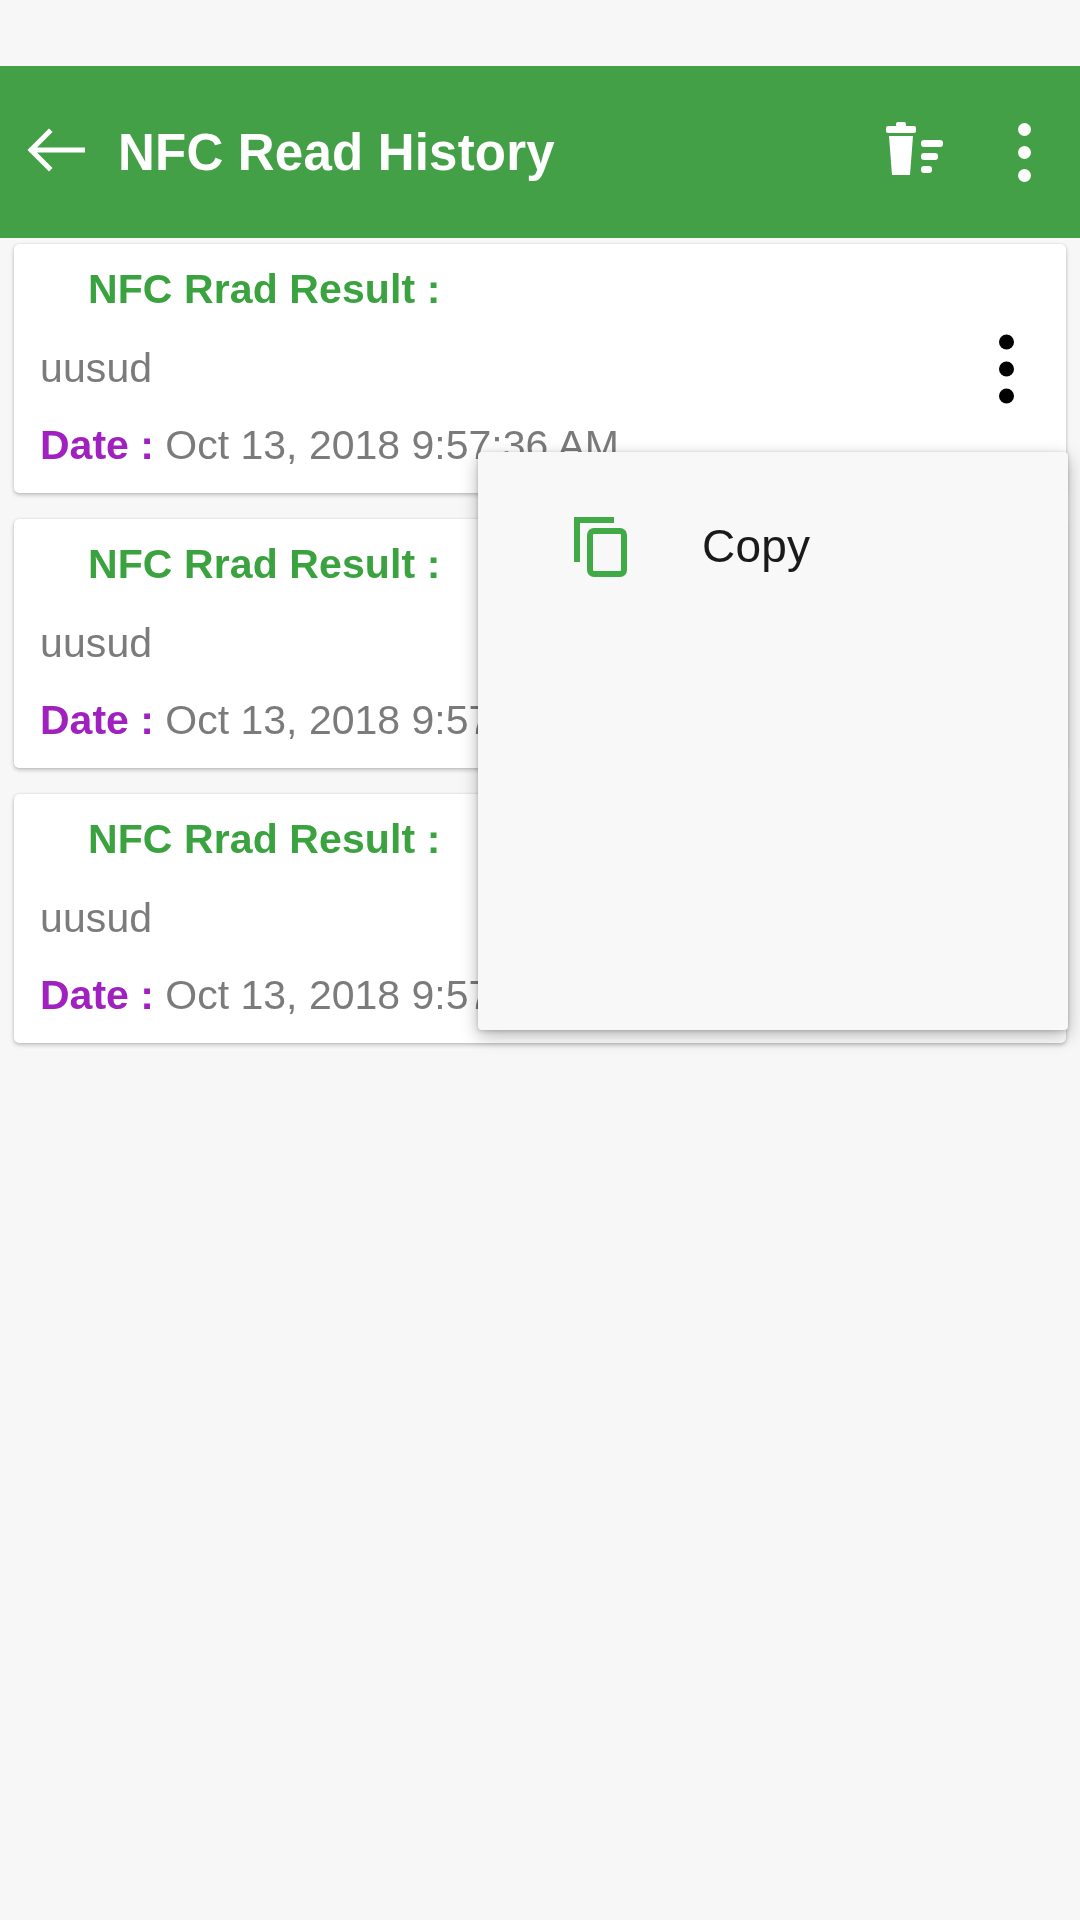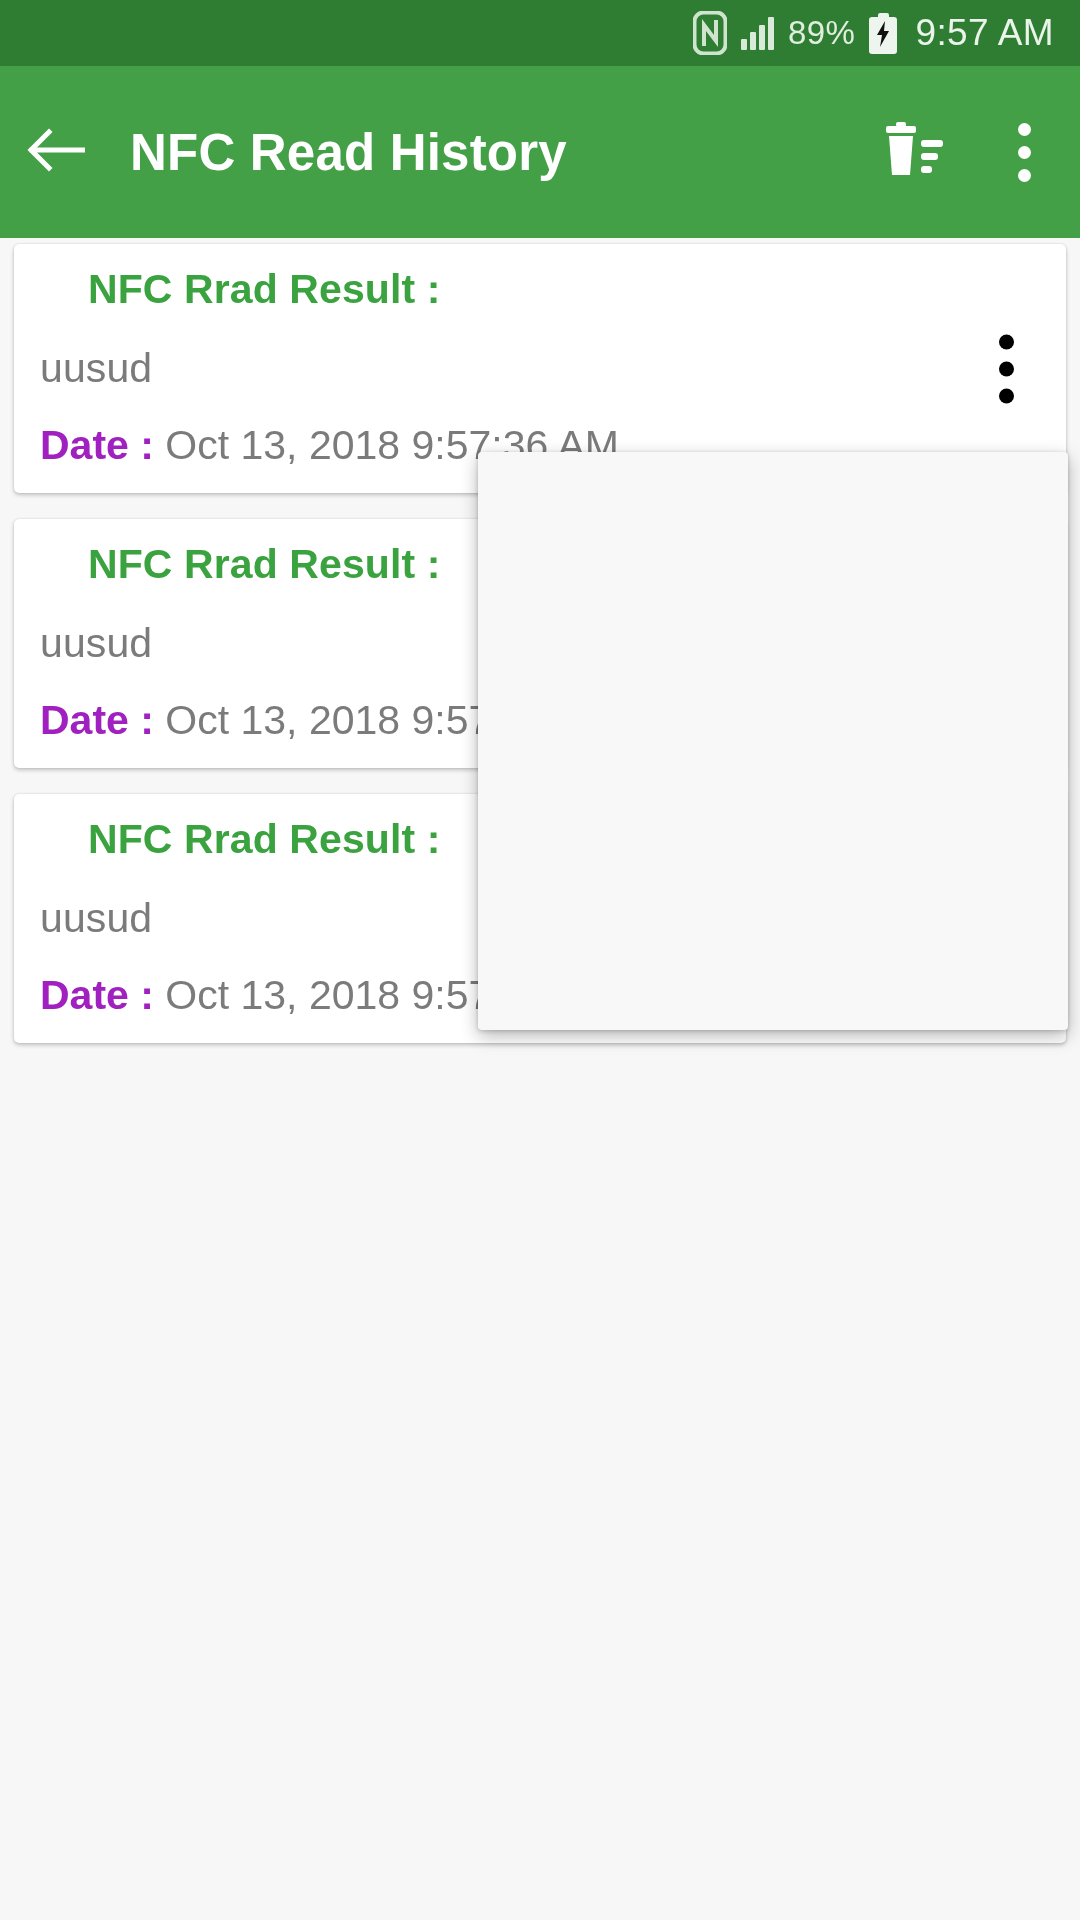--- a/index.html
+++ b/index.html
@@ -90,33 +90,6 @@
 
 <div id="screen">
 
-  <div class="statusbar">
-    <span class="sb-icon">
-      <svg class="nfc-glyph" viewBox="0 0 34 44">
-        <rect x="1.5" y="1.5" width="31" height="41" rx="9" fill="none" stroke="#cfe3cf" stroke-width="4"></rect>
-        <path d="M11 33 L11 14 L23 30 L23 11" fill="none" stroke="#cfe3cf" stroke-width="4" stroke-linecap="square"></path>
-      </svg>
-    </span>
-
-    <span class="signal">
-      <i></i>
-        <i></i>
-        <i></i>
-        <i></i>
-    </span>
-
-    <span class="battpct">89%</span>
-
-    <span class="battery">
-      <span class="cap"></span>
-      <span class="body"></span>
-      <svg class="bolt" viewBox="0 0 16 26">
-          <polygon points="10,0 2,14 7,14 5,26 14,10 9,10" fill="#111"></polygon>
-        </svg>
-    </span>
-
-    <span class="clock">9:57 AM</span>
-  </div>
 
   <div class="appbar">
     <div class="backbtn">

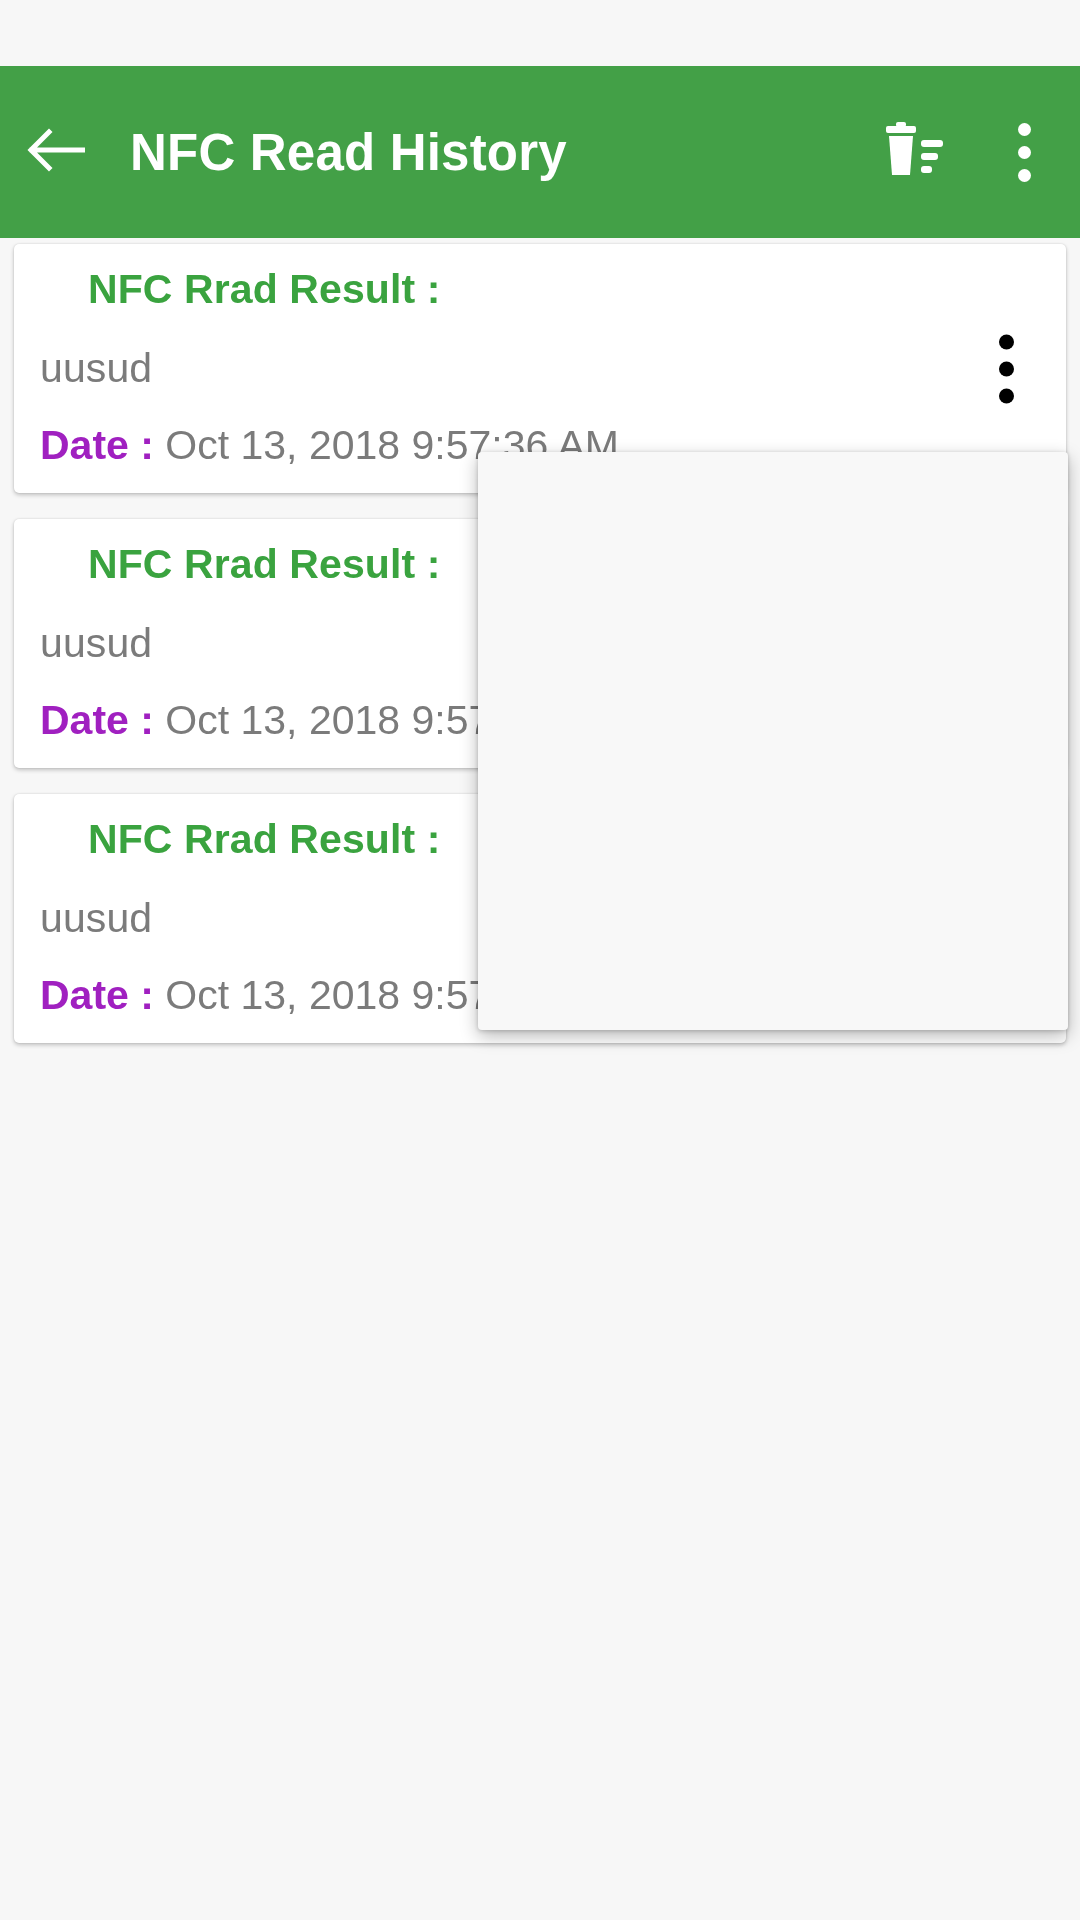--- a/index.html
+++ b/index.html
@@ -43,7 +43,7 @@
   .backbtn{ width:112px; height:100%; display:flex; align-items:center; justify-content:center; }
   .appbar-title{
     color:#ffffff; font-size:51px; font-weight:bold;
-    letter-spacing:.2px; flex:1; margin-left:18px;
+    letter-spacing:.2px; flex:1; margin-left:6px;
   }
   .bar-action{ width:112px; height:100%; display:flex; align-items:center; justify-content:center; }
   .dots-v{ display:flex; flex-direction:column; gap:10px; align-items:center; }

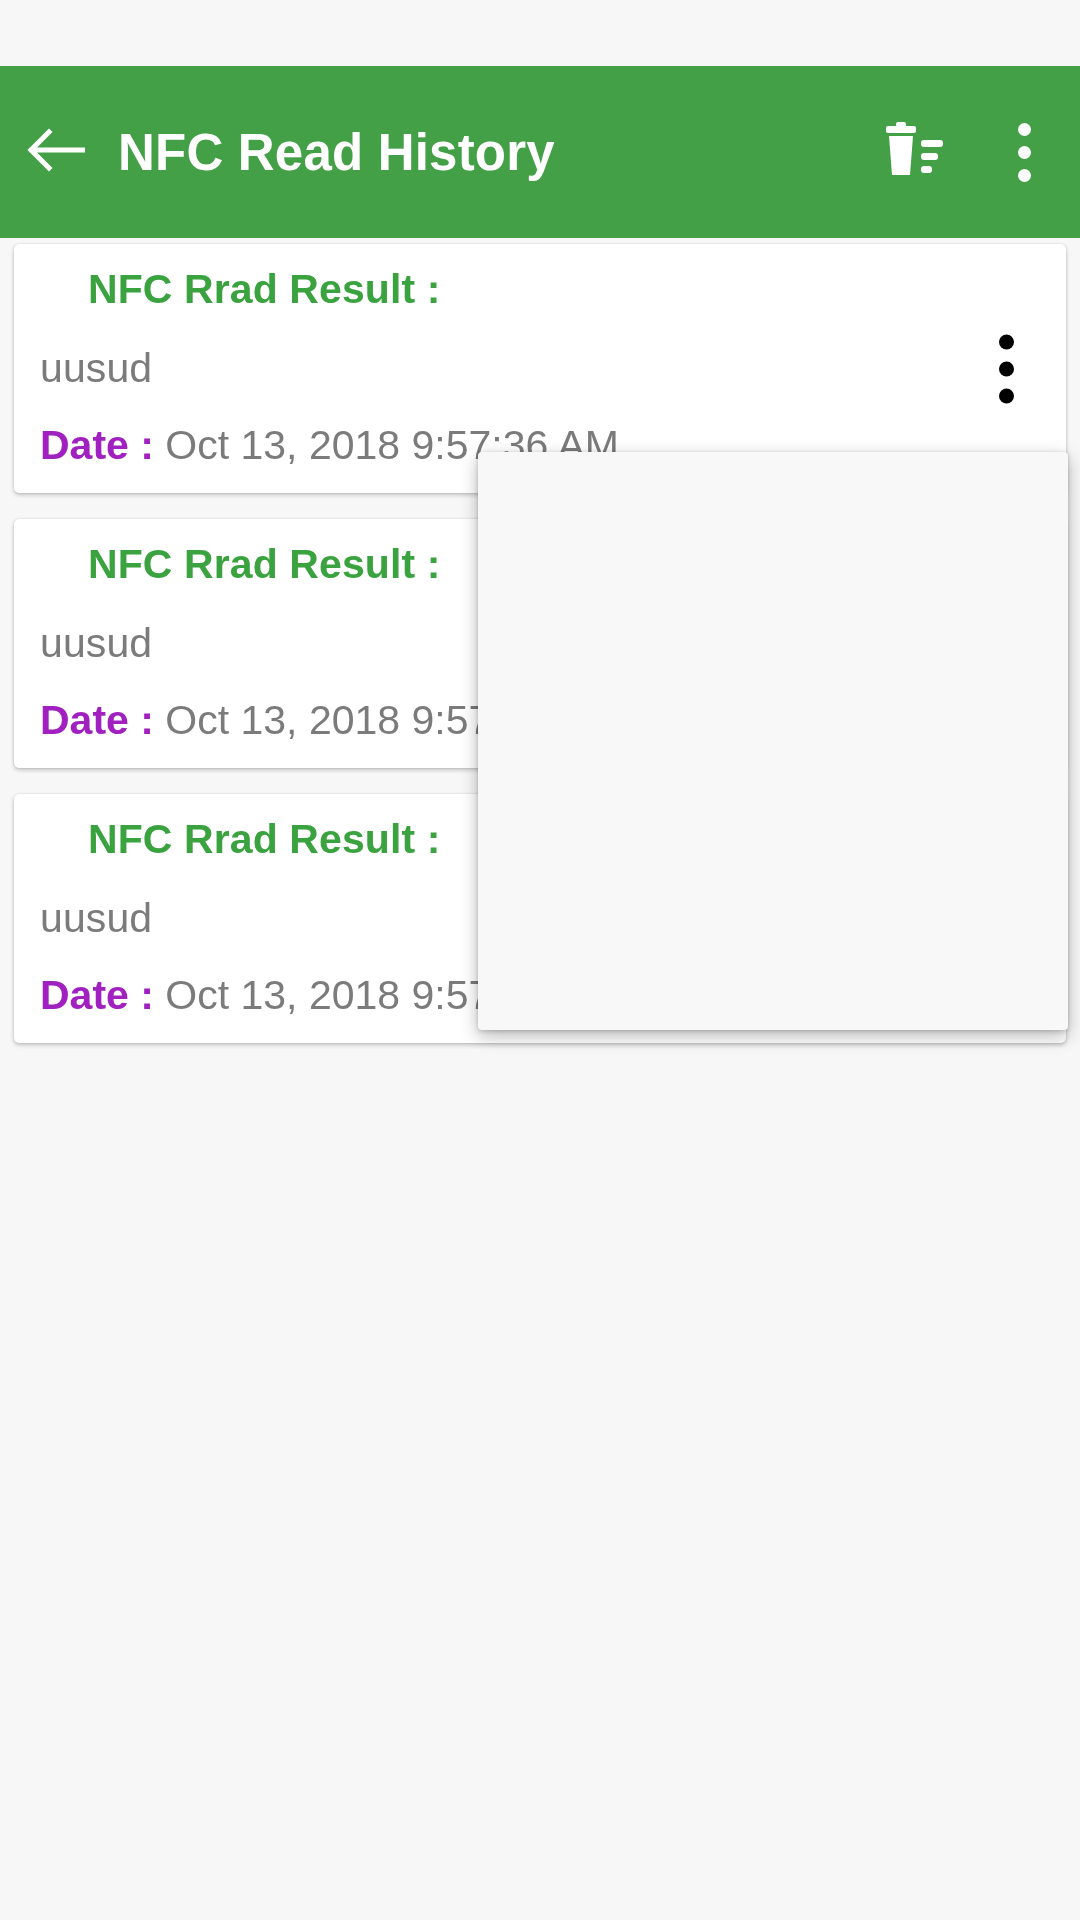--- a/index.html
+++ b/index.html
@@ -172,6 +172,15 @@
 
   <div class="popup">
 
+    <div class="menu-item">
+      <span class="menu-icon">
+        <svg width="60" height="62" viewBox="0 0 60 62">
+          <path d="M4 44 V5 H38" fill="none" stroke="#3faa46" stroke-width="6" stroke-linecap="square"></path>
+          <rect x="17" y="16" width="34" height="43" rx="4" fill="none" stroke="#3faa46" stroke-width="6"></rect>
+        </svg>
+      </span>
+      <span class="menu-label">Copy</span>
+    </div>
 
 
 

